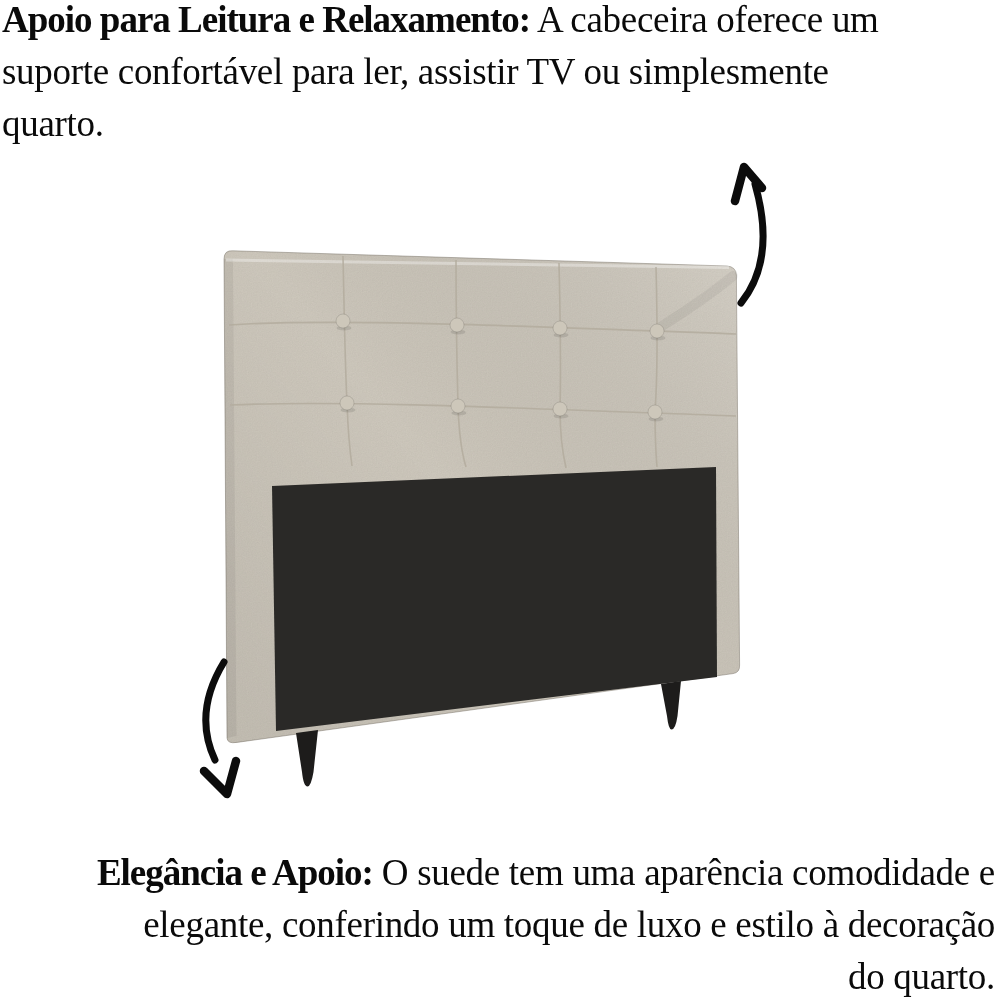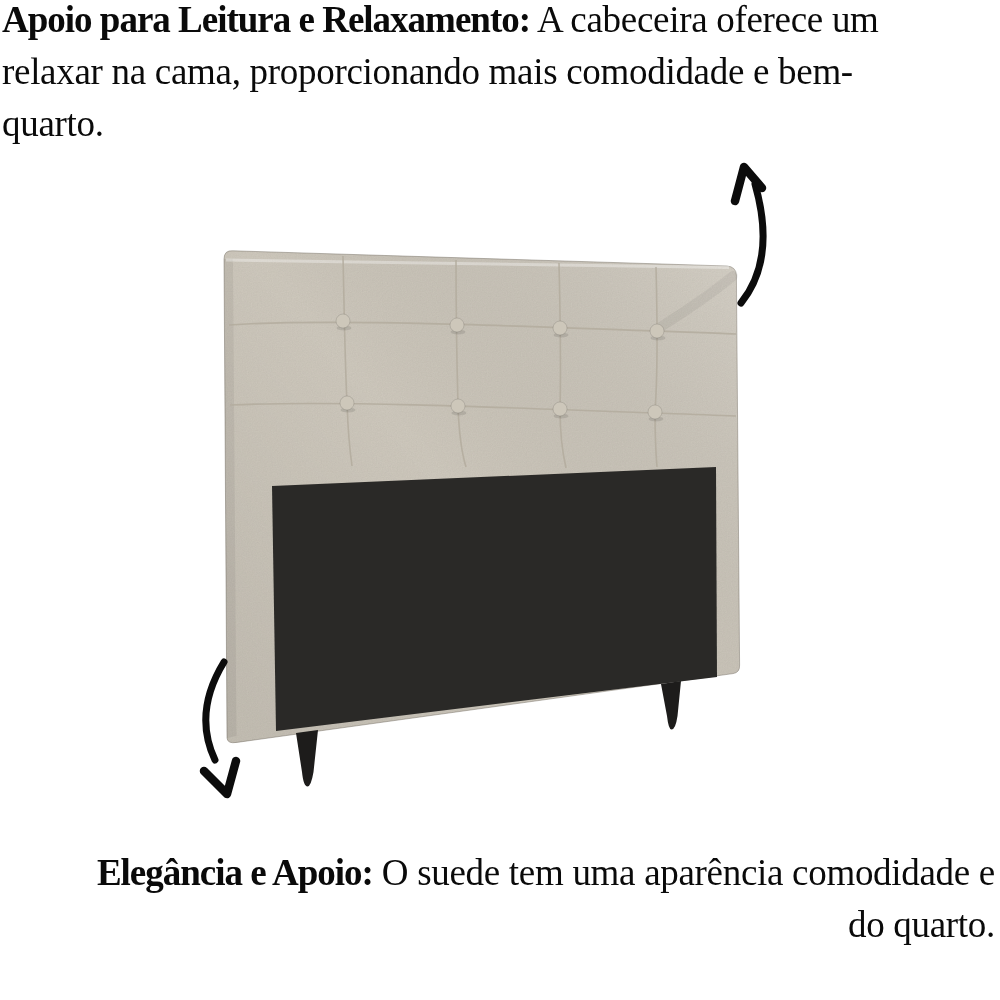--- a/index.html
+++ b/index.html
@@ -37,6 +37,7 @@
 
   <p class="para para-top">
     <span class="line"><b>Apoio para Leitura e Relaxamento:</b> <span>A cabeceira oferece um</span></span>
+    <span class="line">suporte confortável para ler, assistir TV ou simplesmente</span>
     <span class="line">relaxar na cama, proporcionando mais comodidade e bem-</span>
     <span class="line">quarto.</span>
   </p>

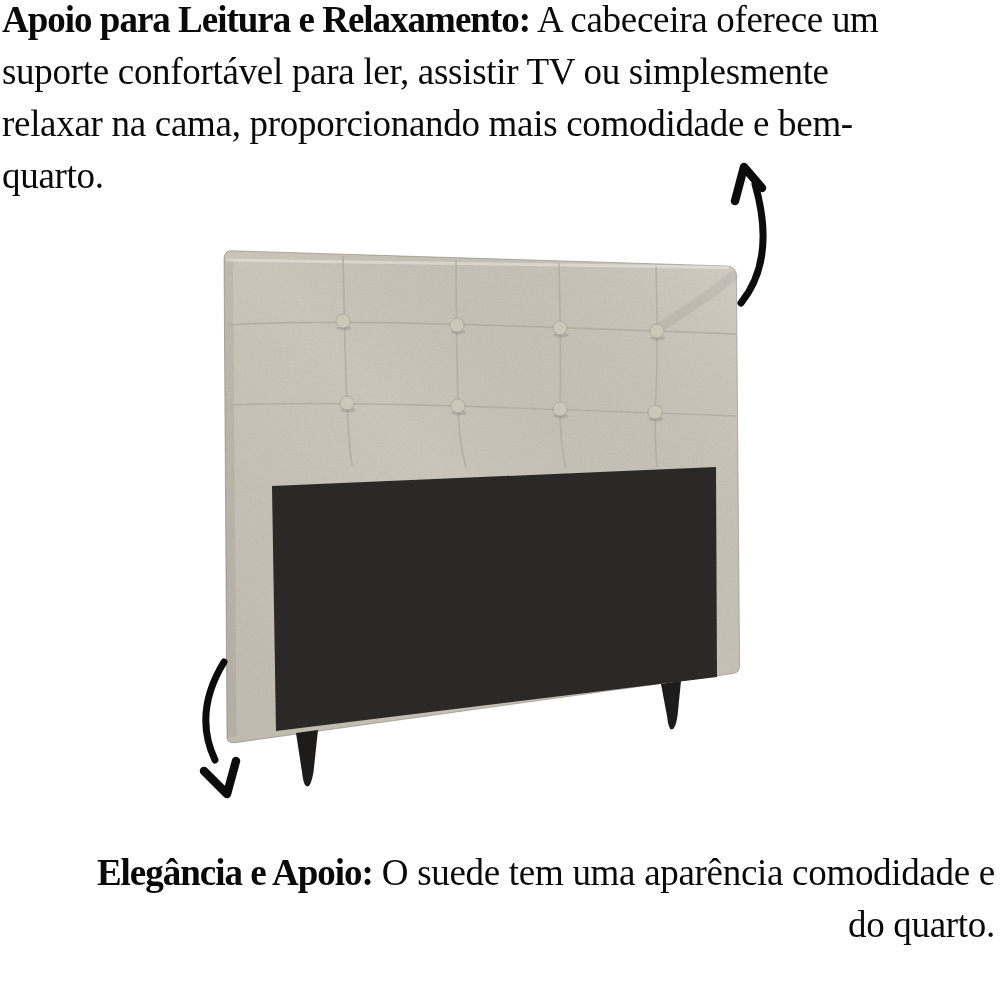--- a/index.html
+++ b/index.html
@@ -38,7 +38,6 @@
   <p class="para para-top">
     <span class="line"><b>Apoio para Leitura e Relaxamento:</b> <span>A cabeceira oferece um</span></span>
     <span class="line">suporte confortável para ler, assistir TV ou simplesmente</span>
-    <span class="line">relaxar na cama, proporcionando mais comodidade e bem-</span>
     <span class="line">quarto.</span>
   </p>
 

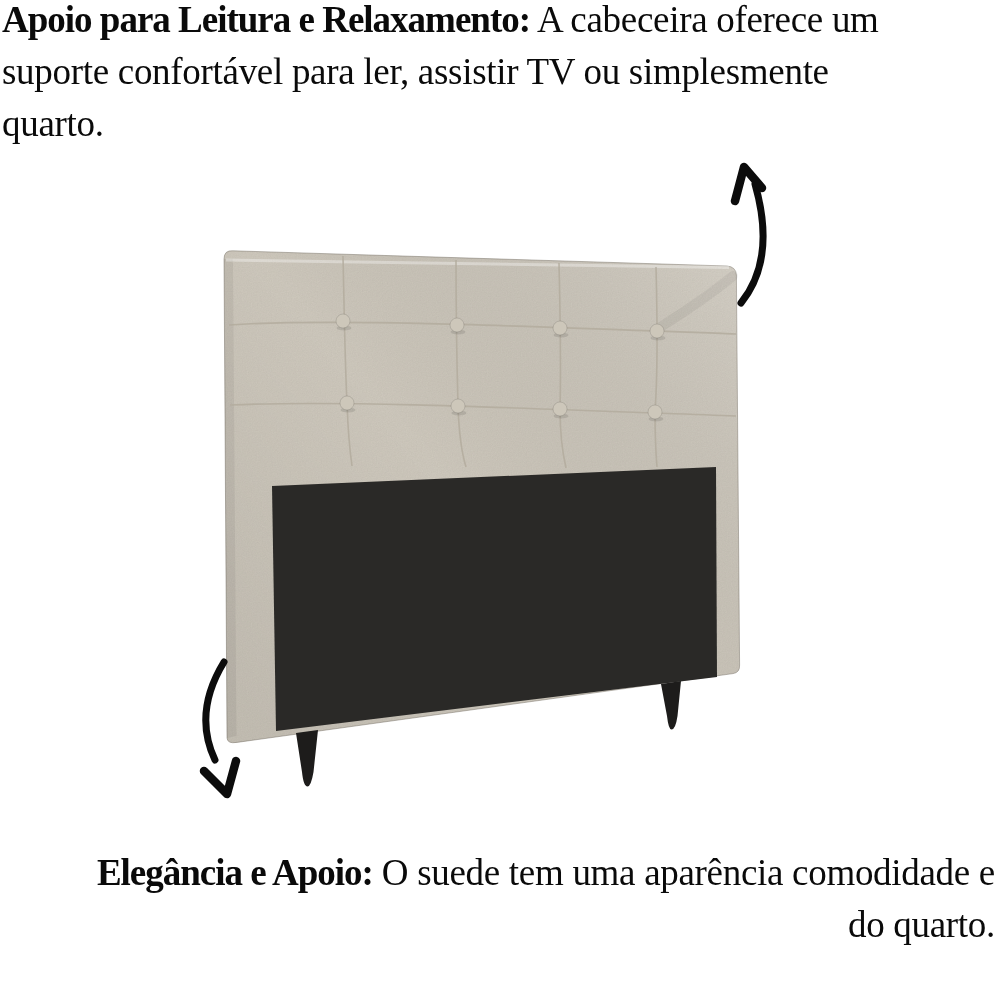--- a/index.html
+++ b/index.html
@@ -110,6 +110,7 @@
 
   <p class="para para-bottom">
     <span class="line"><b>Elegância e Apoio:</b> <span>O suede tem uma aparência comodidade e</span></span>
+    <span class="line">elegante, conferindo um toque de luxo e estilo à decoração</span>
     <span class="line">do quarto.</span>
   </p>
 

